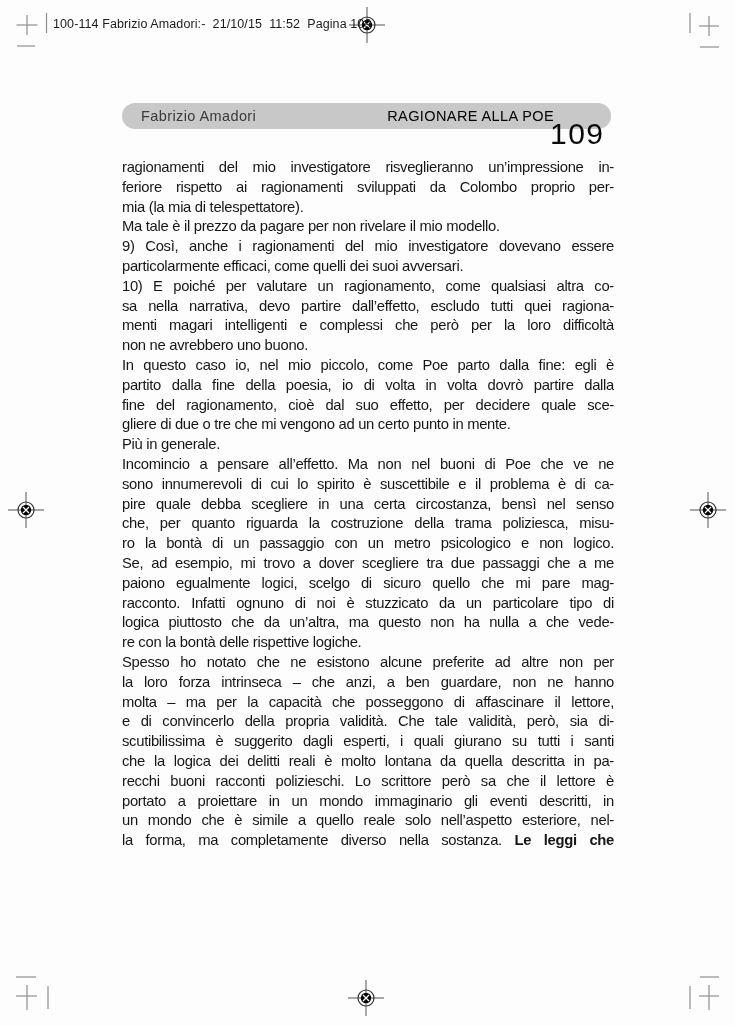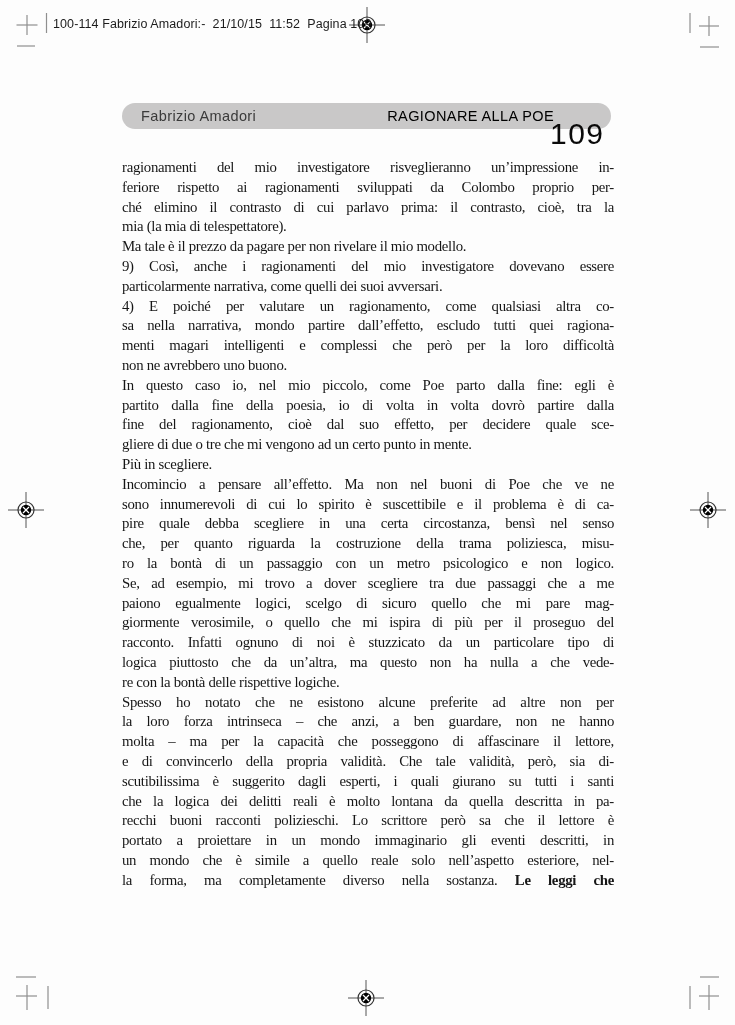--- a/index.html
+++ b/index.html
@@ -23,7 +23,7 @@
 
   
   .body-text{position:absolute;left:122px;top:158px;width:492px;color:#161616;
-             font-family:Liberation Serif, serif;font-size:14.8px;letter-spacing:-0.3px;}
+             font-family:Liberation Sans, sans-serif;font-size:14.8px;letter-spacing:-0.3px;}
   .line{height:19.8px;line-height:19.8px;overflow:hidden;text-align:justify;text-align-last:left;}
   .line.just{text-align-last:justify;}
   .line b{font-weight:700;}

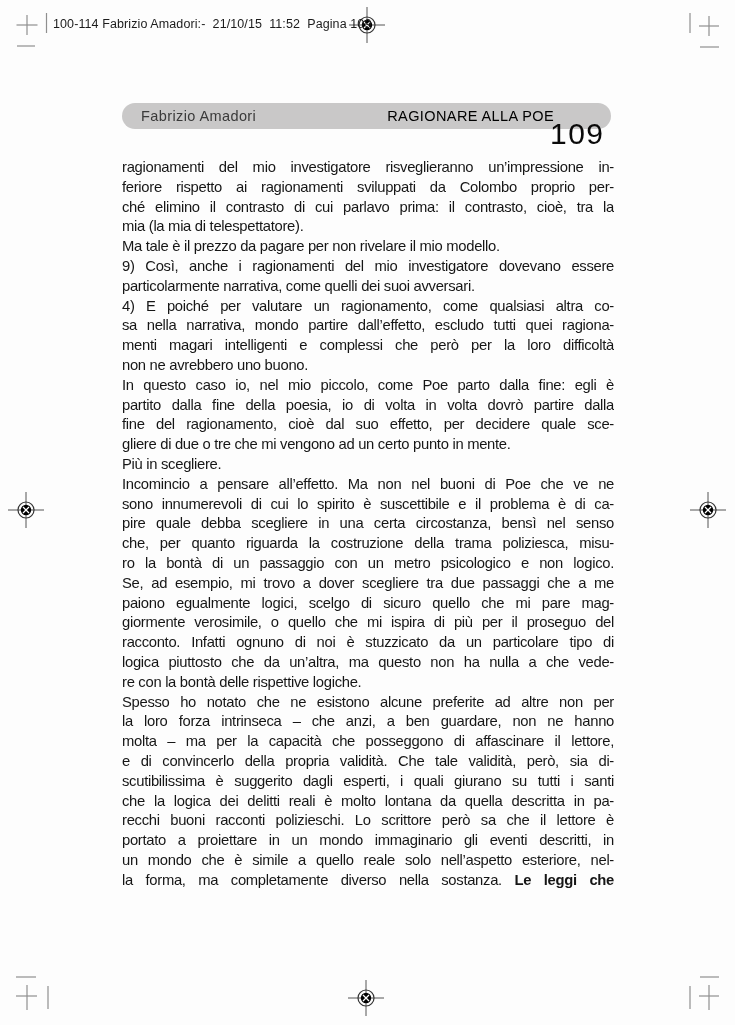--- a/index.html
+++ b/index.html
@@ -97,7 +97,6 @@
   <div class="body-text">
       <div class="line just">ragionamenti del mio investigatore risveglieranno un’impressione in-</div>
       <div class="line just">feriore rispetto ai ragionamenti sviluppati da Colombo proprio per-</div>
-      <div class="line just">ché elimino il contrasto di cui parlavo prima: il contrasto, cioè, tra la</div>
       <div class="line">mia (la mia di telespettatore).</div>
       <div class="line">Ma tale è il prezzo da pagare per non rivelare il mio modello.</div>
       <div class="line just">9) Così, anche i ragionamenti del mio investigatore dovevano essere</div>

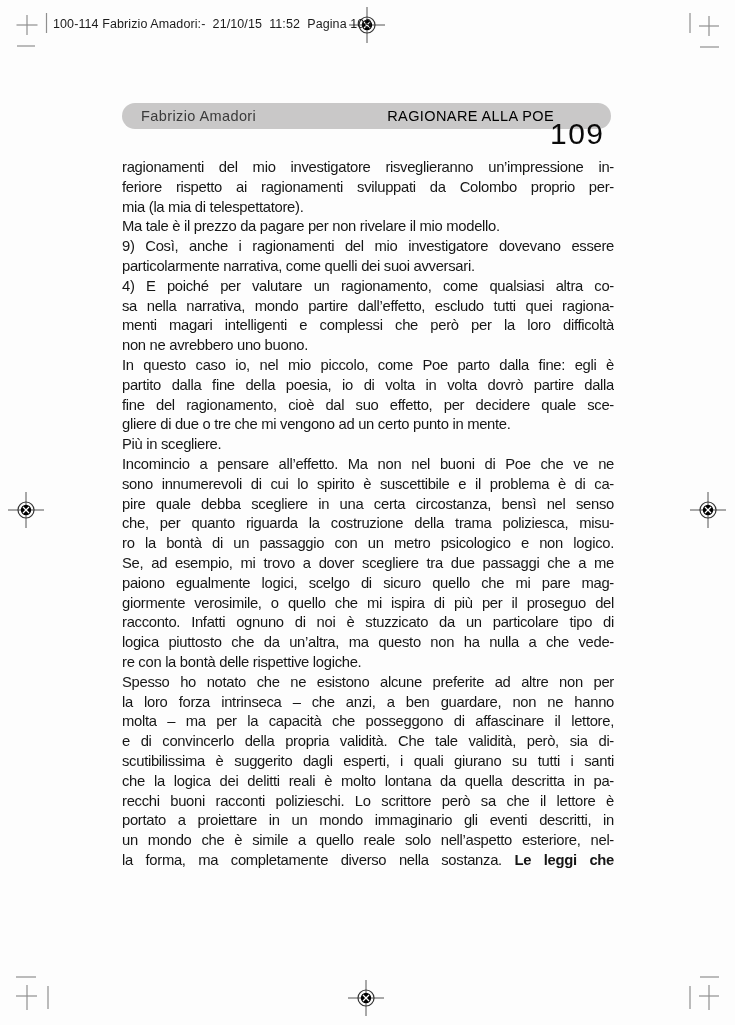--- a/index.html
+++ b/index.html
@@ -100,7 +100,7 @@
       <div class="line">mia (la mia di telespettatore).</div>
       <div class="line">Ma tale è il prezzo da pagare per non rivelare il mio modello.</div>
       <div class="line just">9) Così, anche i ragionamenti del mio investigatore dovevano essere</div>
-      <div class="line">particolarmente narrativa, come quelli dei suoi avversari.</div>
+      <div class="line">particolarmente efficaci, come quelli dei suoi avversari.</div>
       <div class="line just">4) E poiché per valutare un ragionamento, come qualsiasi altra co-</div>
       <div class="line just">sa nella narrativa, mondo partire dall’effetto, escludo tutti quei ragiona-</div>
       <div class="line just">menti magari intelligenti e complessi che però per la loro difficoltà</div>

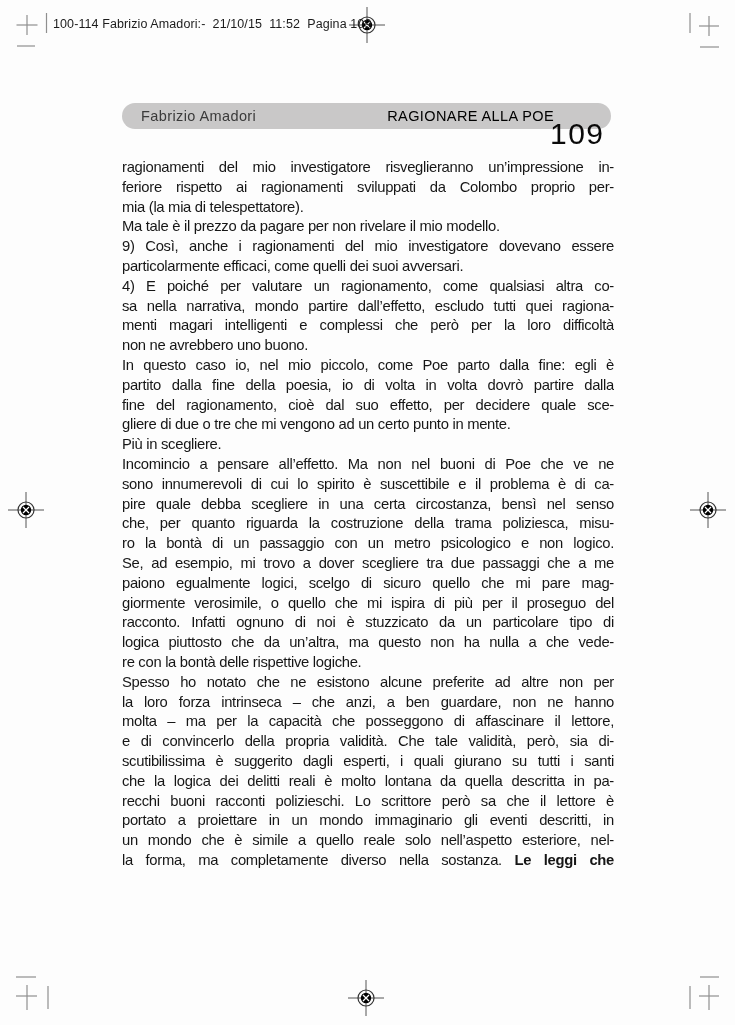--- a/index.html
+++ b/index.html
@@ -101,7 +101,7 @@
       <div class="line">Ma tale è il prezzo da pagare per non rivelare il mio modello.</div>
       <div class="line just">9) Così, anche i ragionamenti del mio investigatore dovevano essere</div>
       <div class="line">particolarmente efficaci, come quelli dei suoi avversari.</div>
-      <div class="line just">4) E poiché per valutare un ragionamento, come qualsiasi altra co-</div>
+      <div class="line just">10) E poiché per valutare un ragionamento, come qualsiasi altra co-</div>
       <div class="line just">sa nella narrativa, mondo partire dall’effetto, escludo tutti quei ragiona-</div>
       <div class="line just">menti magari intelligenti e complessi che però per la loro difficoltà</div>
       <div class="line">non ne avrebbero uno buono.</div>

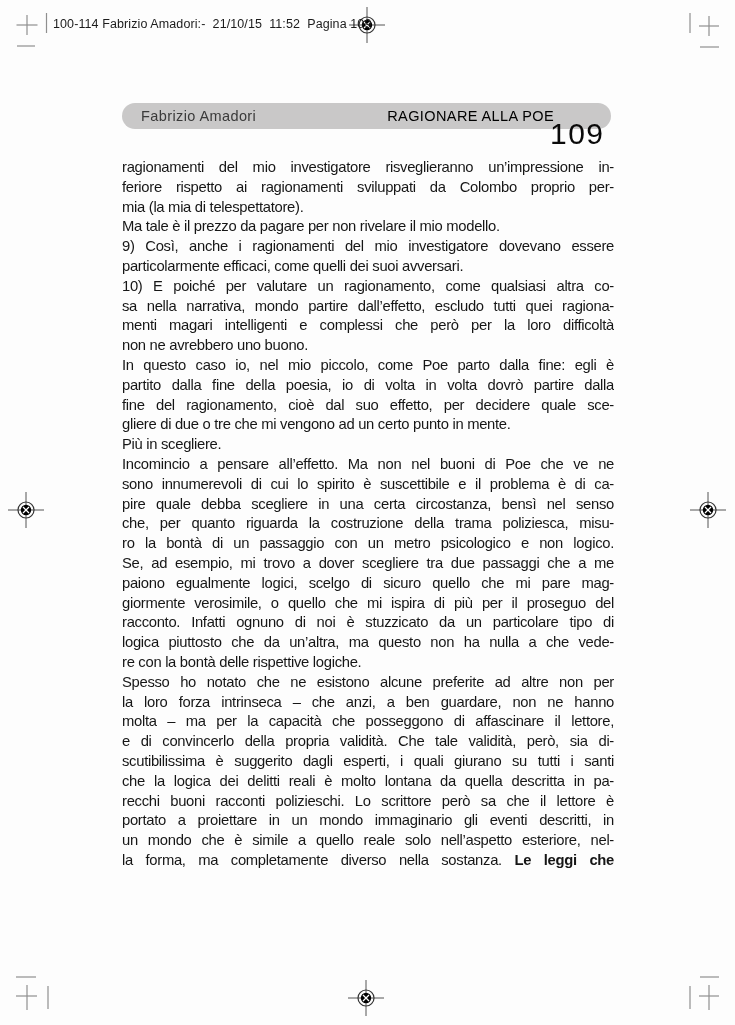--- a/index.html
+++ b/index.html
@@ -102,7 +102,7 @@
       <div class="line just">9) Così, anche i ragionamenti del mio investigatore dovevano essere</div>
       <div class="line">particolarmente efficaci, come quelli dei suoi avversari.</div>
       <div class="line just">10) E poiché per valutare un ragionamento, come qualsiasi altra co-</div>
-      <div class="line just">sa nella narrativa, mondo partire dall’effetto, escludo tutti quei ragiona-</div>
+      <div class="line just">sa nella narrativa, devo partire dall’effetto, escludo tutti quei ragiona-</div>
       <div class="line just">menti magari intelligenti e complessi che però per la loro difficoltà</div>
       <div class="line">non ne avrebbero uno buono.</div>
       <div class="line just">In questo caso io, nel mio piccolo, come Poe parto dalla fine: egli è</div>

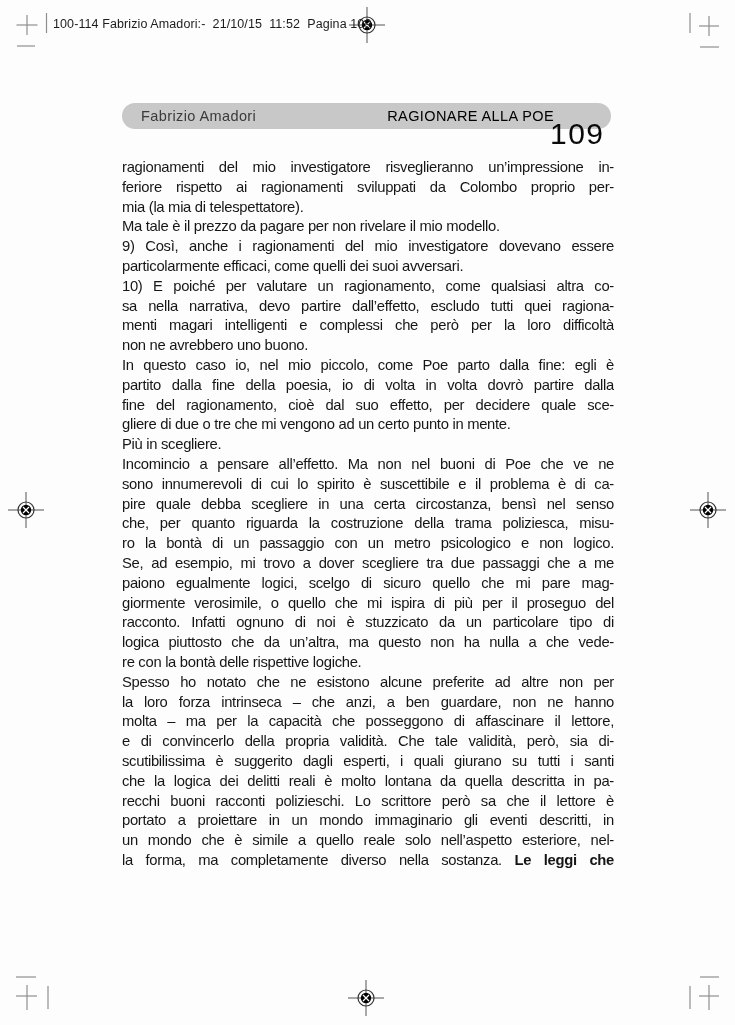--- a/index.html
+++ b/index.html
@@ -109,7 +109,7 @@
       <div class="line just">partito dalla fine della poesia, io di volta in volta dovrò partire dalla</div>
       <div class="line just">fine del ragionamento, cioè dal suo effetto, per decidere quale sce-</div>
       <div class="line">gliere di due o tre che mi vengono ad un certo punto in mente.</div>
-      <div class="line">Più in scegliere.</div>
+      <div class="line">Più in generale.</div>
       <div class="line just">Incomincio a pensare all’effetto. Ma non nel buoni di Poe che ve ne</div>
       <div class="line just">sono innumerevoli di cui lo spirito è suscettibile e il problema è di ca-</div>
       <div class="line just">pire quale debba scegliere in una certa circostanza, bensì nel senso</div>

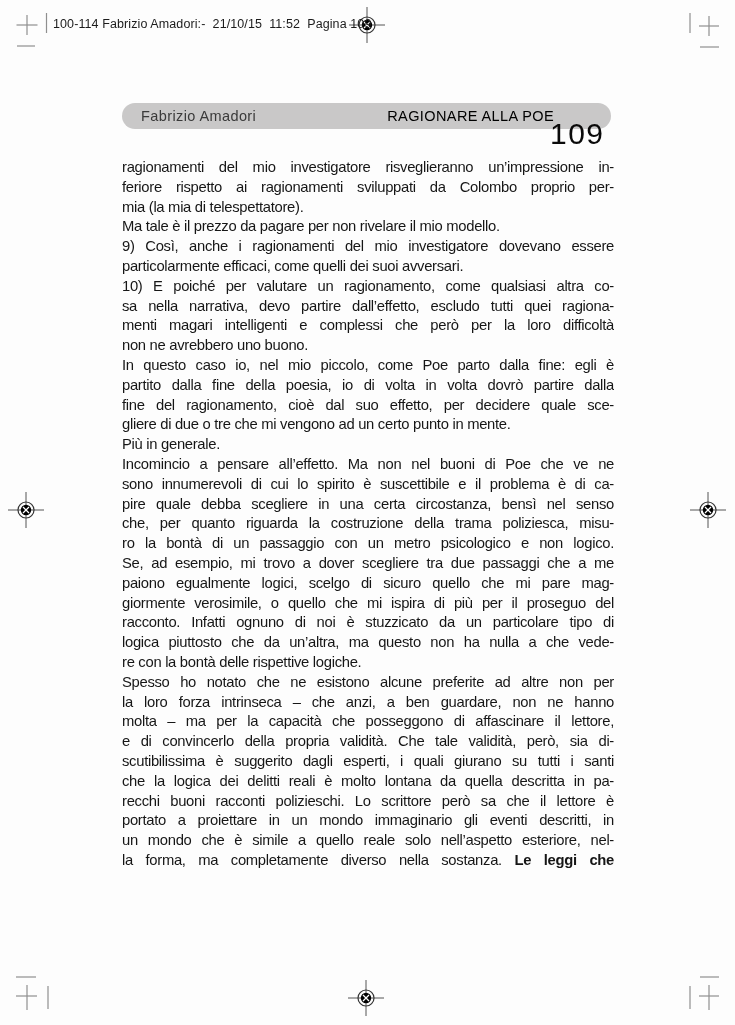--- a/index.html
+++ b/index.html
@@ -117,7 +117,6 @@
       <div class="line just">ro la bontà di un passaggio con un metro psicologico e non logico.</div>
       <div class="line just">Se, ad esempio, mi trovo a dover scegliere tra due passaggi che a me</div>
       <div class="line just">paiono egualmente logici, scelgo di sicuro quello che mi pare mag-</div>
-      <div class="line just">giormente verosimile, o quello che mi ispira di più per il proseguo del</div>
       <div class="line just">racconto. Infatti ognuno di noi è stuzzicato da un particolare tipo di</div>
       <div class="line just">logica piuttosto che da un’altra, ma questo non ha nulla a che vede-</div>
       <div class="line">re con la bontà delle rispettive logiche.</div>

